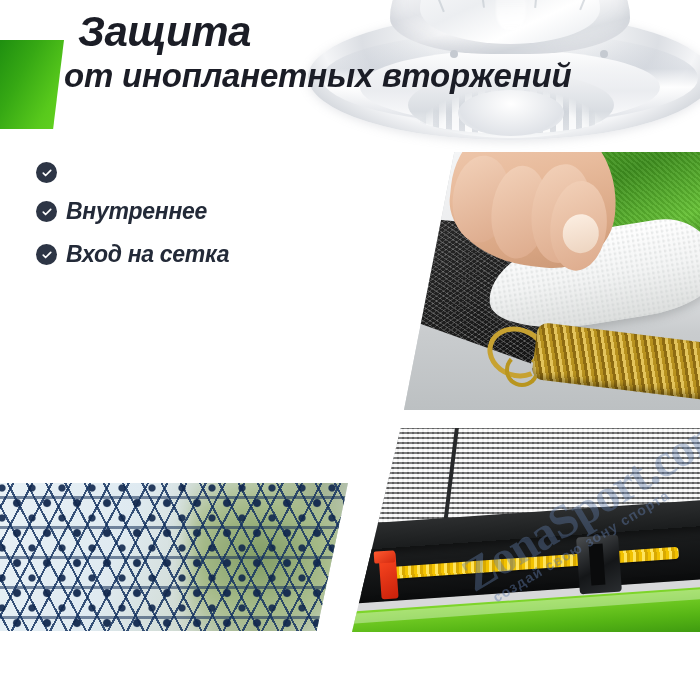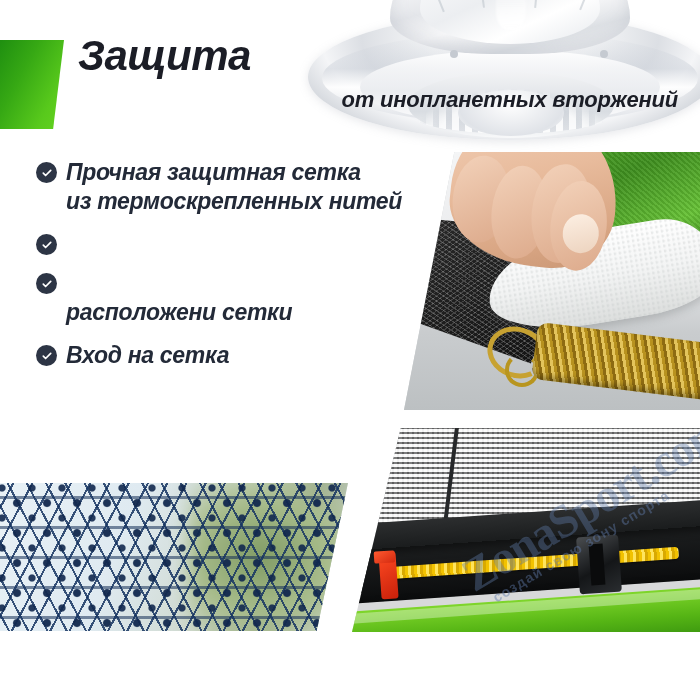--- a/index.html
+++ b/index.html
@@ -39,7 +39,7 @@
     clip-path:polygon(0 0,100% 0,83% 100%,0 100%);}
 
   
-  .headline{position:absolute;left:78px;top:34px;width:600px;}
+  .headline{position:absolute;left:78px;top:10px;width:600px;}
   .hl1{font-size:42px;font-weight:bold;font-style:italic;color:#1b1d26;letter-spacing:-.5px;line-height:44px;
         text-shadow:0 1px 0 rgba(255,255,255,.7);}
   .hl2{font-size:22px;font-weight:600;font-style:italic;color:#1b1d26;line-height:40px;letter-spacing:-.2px;margin-top:2px;margin-left:-14px;text-align:right;}

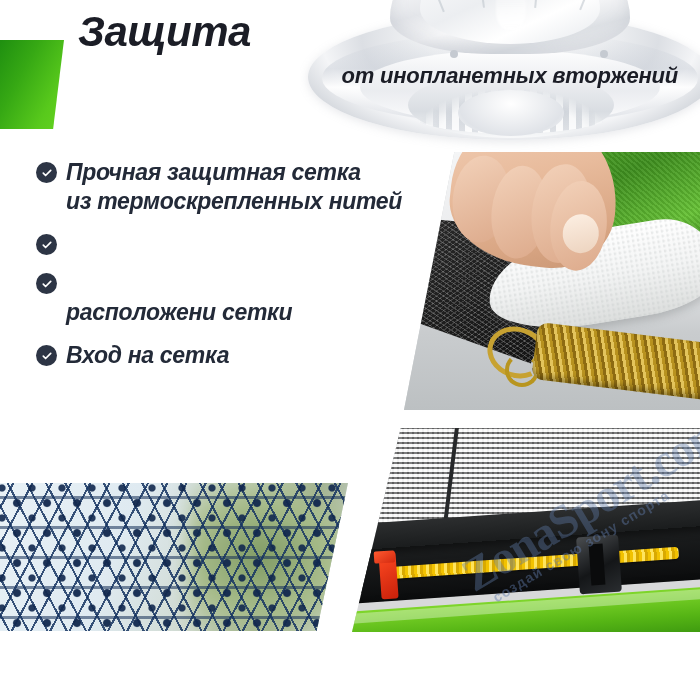--- a/index.html
+++ b/index.html
@@ -42,7 +42,7 @@
   .headline{position:absolute;left:78px;top:10px;width:600px;}
   .hl1{font-size:42px;font-weight:bold;font-style:italic;color:#1b1d26;letter-spacing:-.5px;line-height:44px;
         text-shadow:0 1px 0 rgba(255,255,255,.7);}
-  .hl2{font-size:22px;font-weight:600;font-style:italic;color:#1b1d26;line-height:40px;letter-spacing:-.2px;margin-top:2px;margin-left:-14px;text-align:right;}
+  .hl2{font-size:33px;font-weight:600;font-style:italic;color:#1b1d26;line-height:40px;letter-spacing:-.2px;margin-top:2px;margin-left:-14px;}
 
   
   .bullets{position:absolute;left:36px;top:158px;width:400px;}

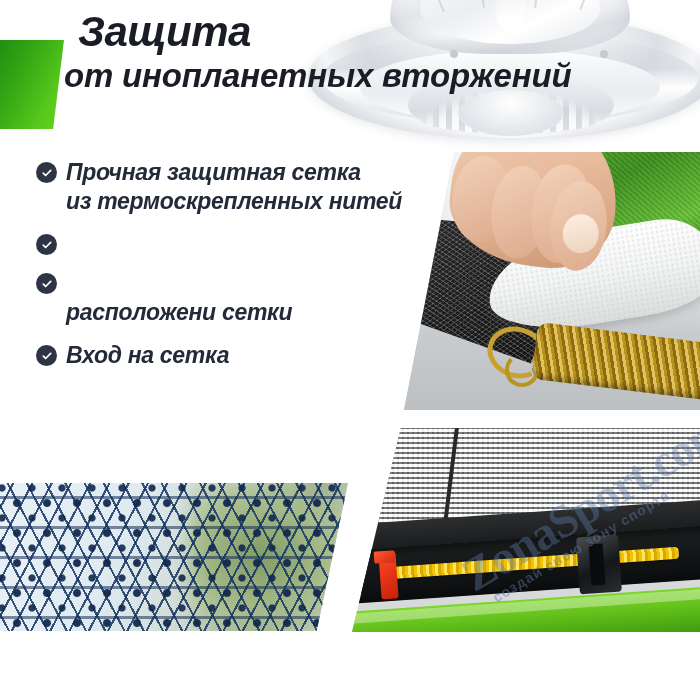--- a/index.html
+++ b/index.html
@@ -180,17 +180,6 @@
 
   <div class="bullets">
 
-    <div class="bullet">
-      <span class="chk">
-        <svg width="12" height="12" viewBox="0 0 12 12">
-            <path d="M2.3 6.2 L4.6 8.5 L9.7 3.4" stroke="#ffffff" stroke-width="1.7" fill="none" stroke-linecap="round" stroke-linejoin="round"></path>
-          </svg>
-      </span>
-      <span class="btxt">
-        <span>Прочная защитная сетка</span><br>
-        <span>из термоскрепленных нитей</span>
-      </span>
-    </div>
 
     <div class="bullet">
       <span class="chk">

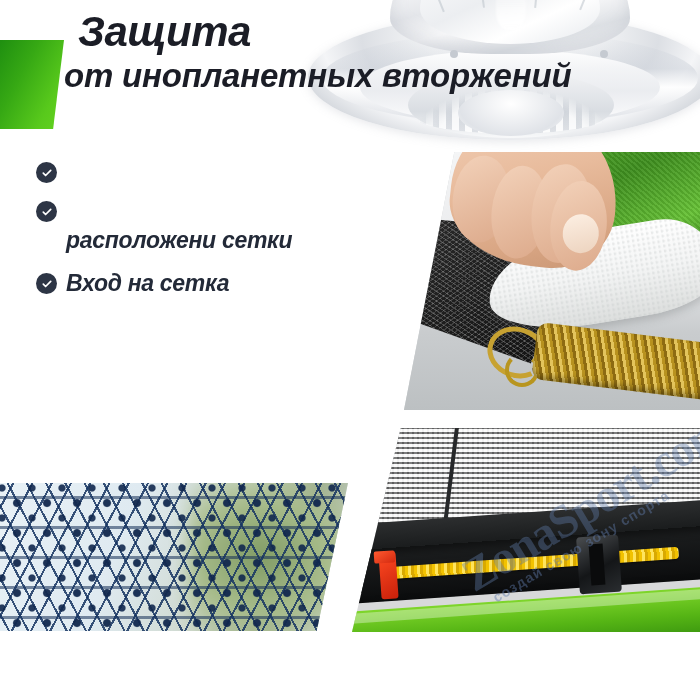--- a/index.html
+++ b/index.html
@@ -196,7 +196,7 @@
           </svg>
       </span>
       <span class="btxt">
-        <br>
+        <span>Внутреннее</span><br>
         <span>расположени сетки</span>
       </span>
     </div>

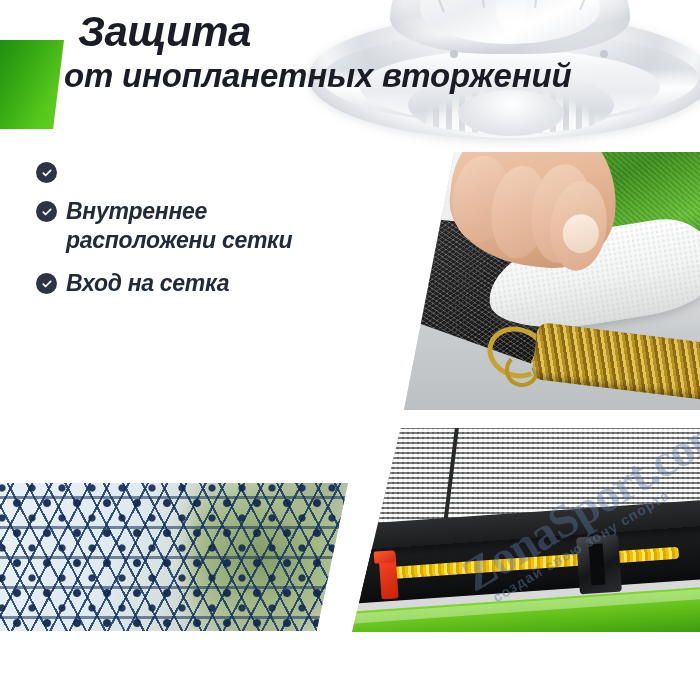--- a/index.html
+++ b/index.html
@@ -197,7 +197,6 @@
       </span>
       <span class="btxt">
         <span>Внутреннее</span><br>
-        <span>расположени сетки</span>
       </span>
     </div>
 

